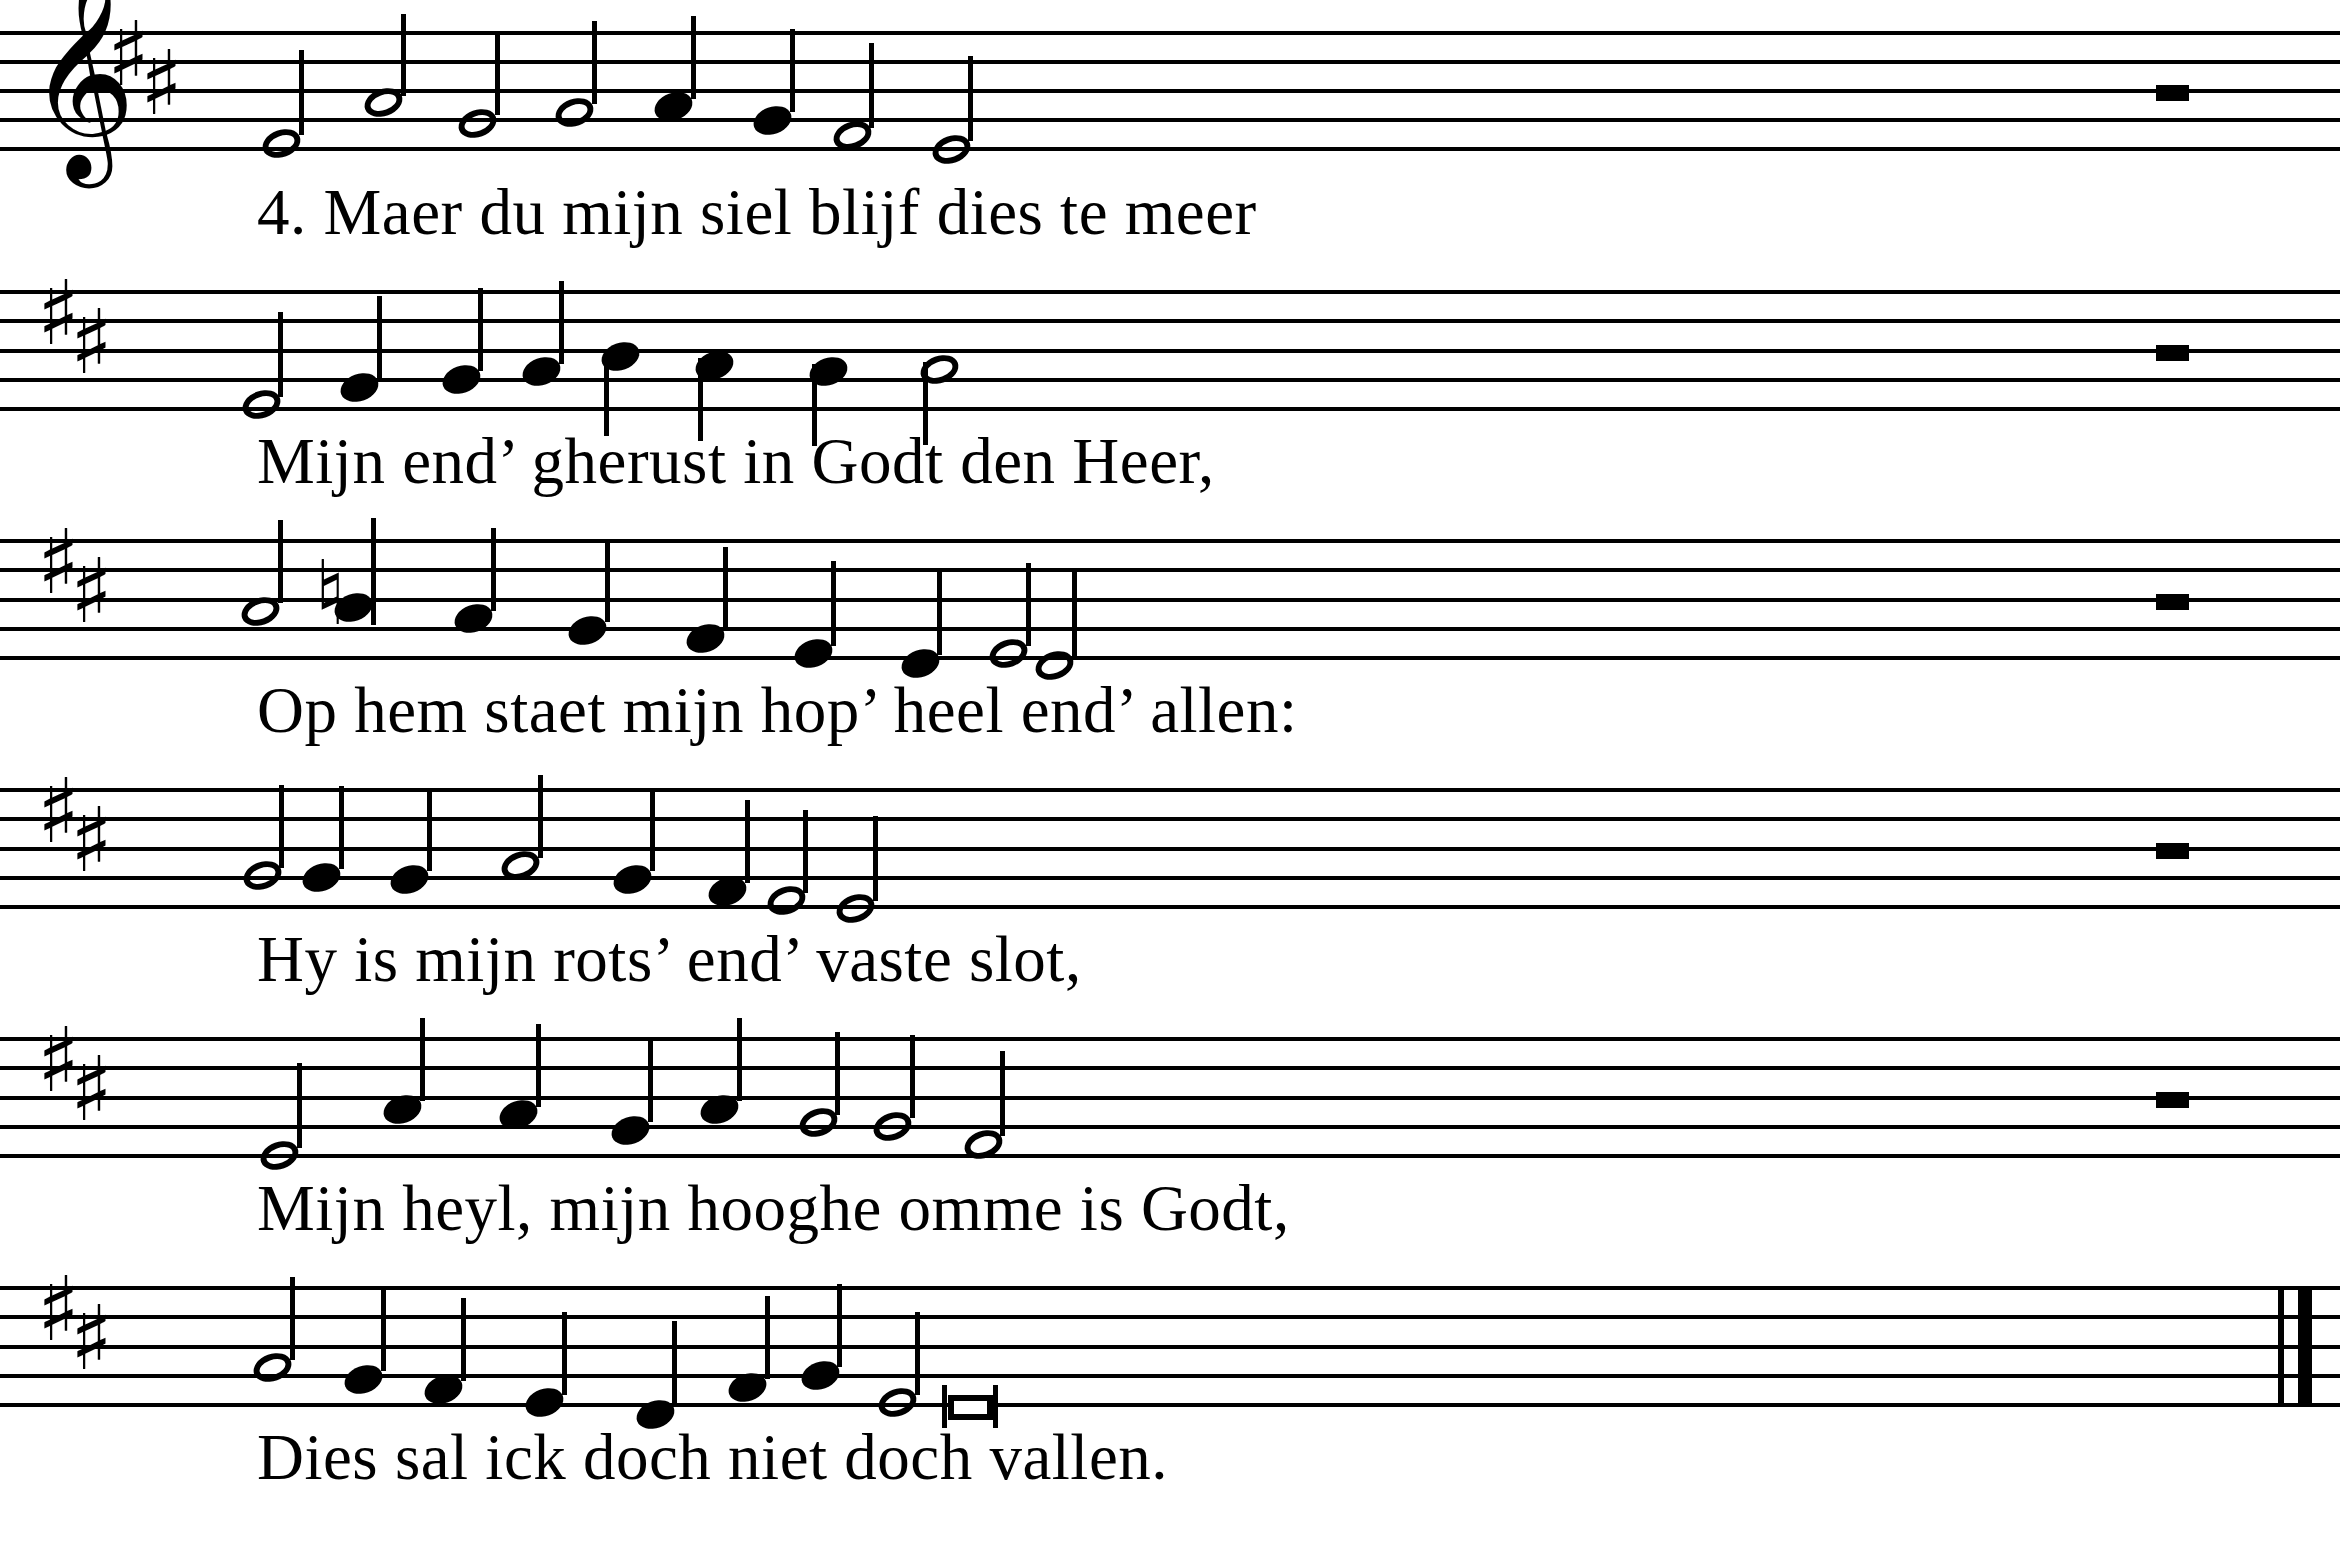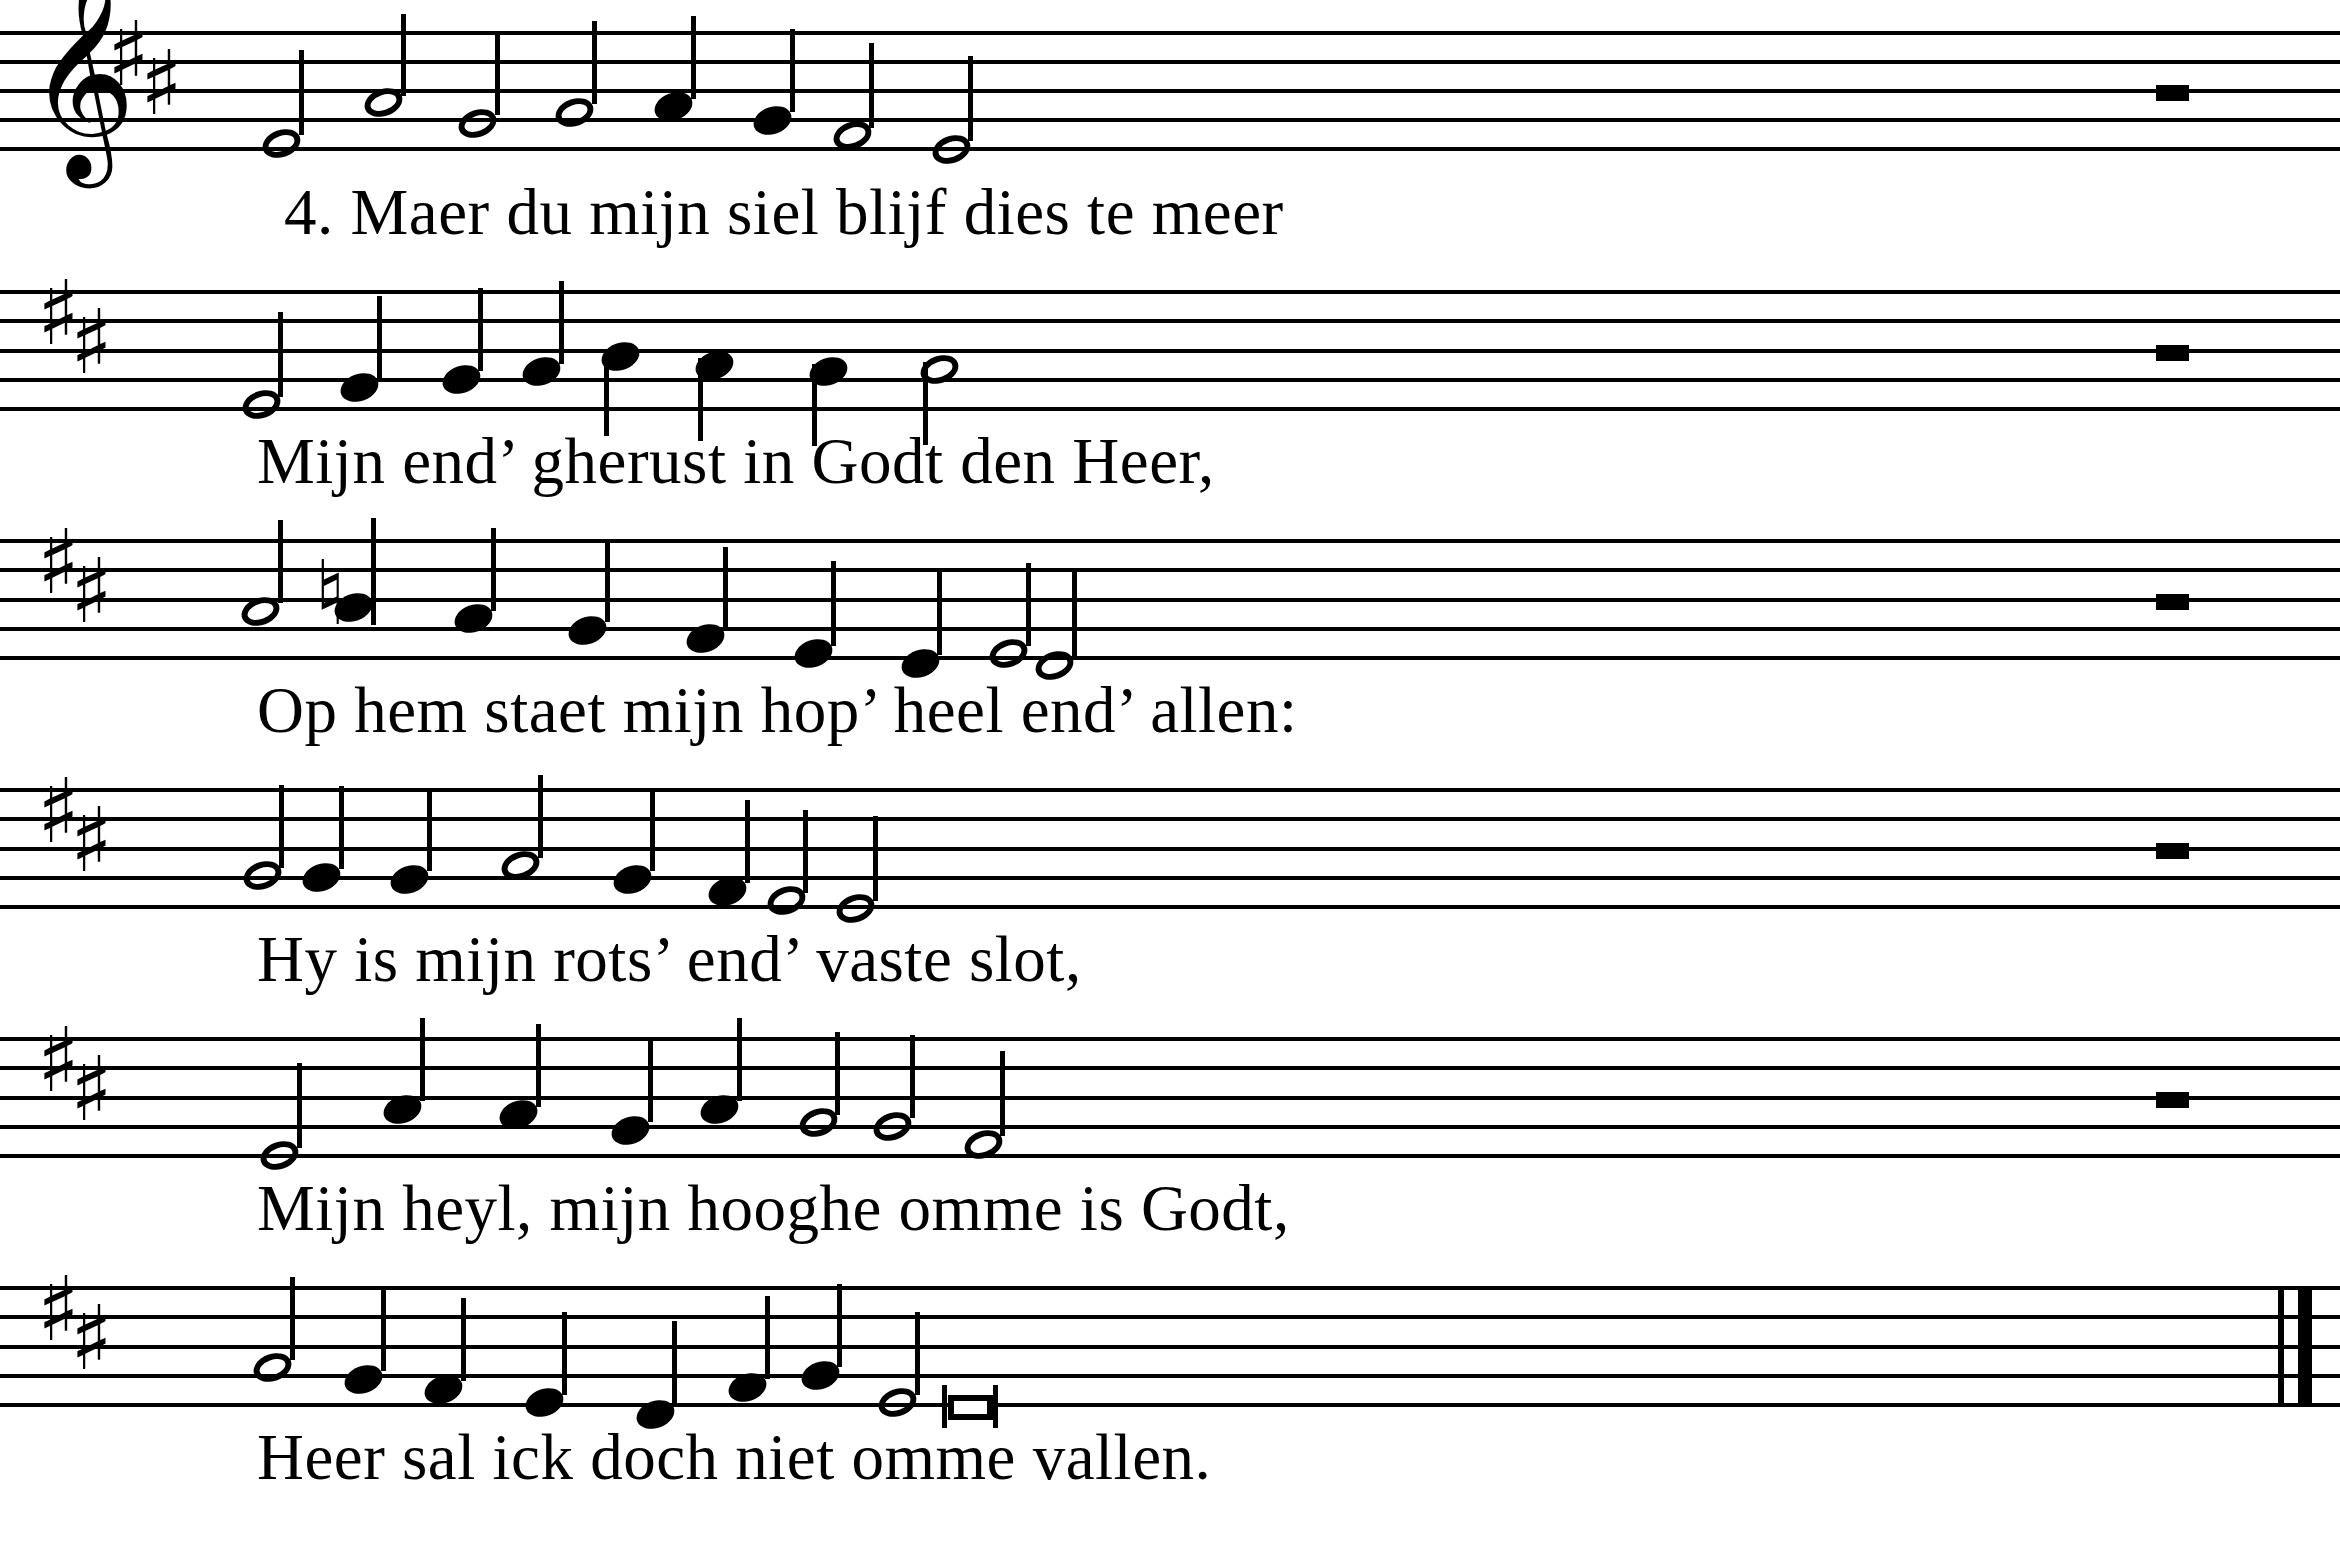--- a/index.html
+++ b/index.html
@@ -120,7 +120,7 @@
     white-space: nowrap;
     letter-spacing: 0.5px;
   }
-  .lyric.first { padding-left: 257px; margin-left: 27px; }
+  .lyric.first { padding-left: 257px; }
 </style>
 </head>
 <body>

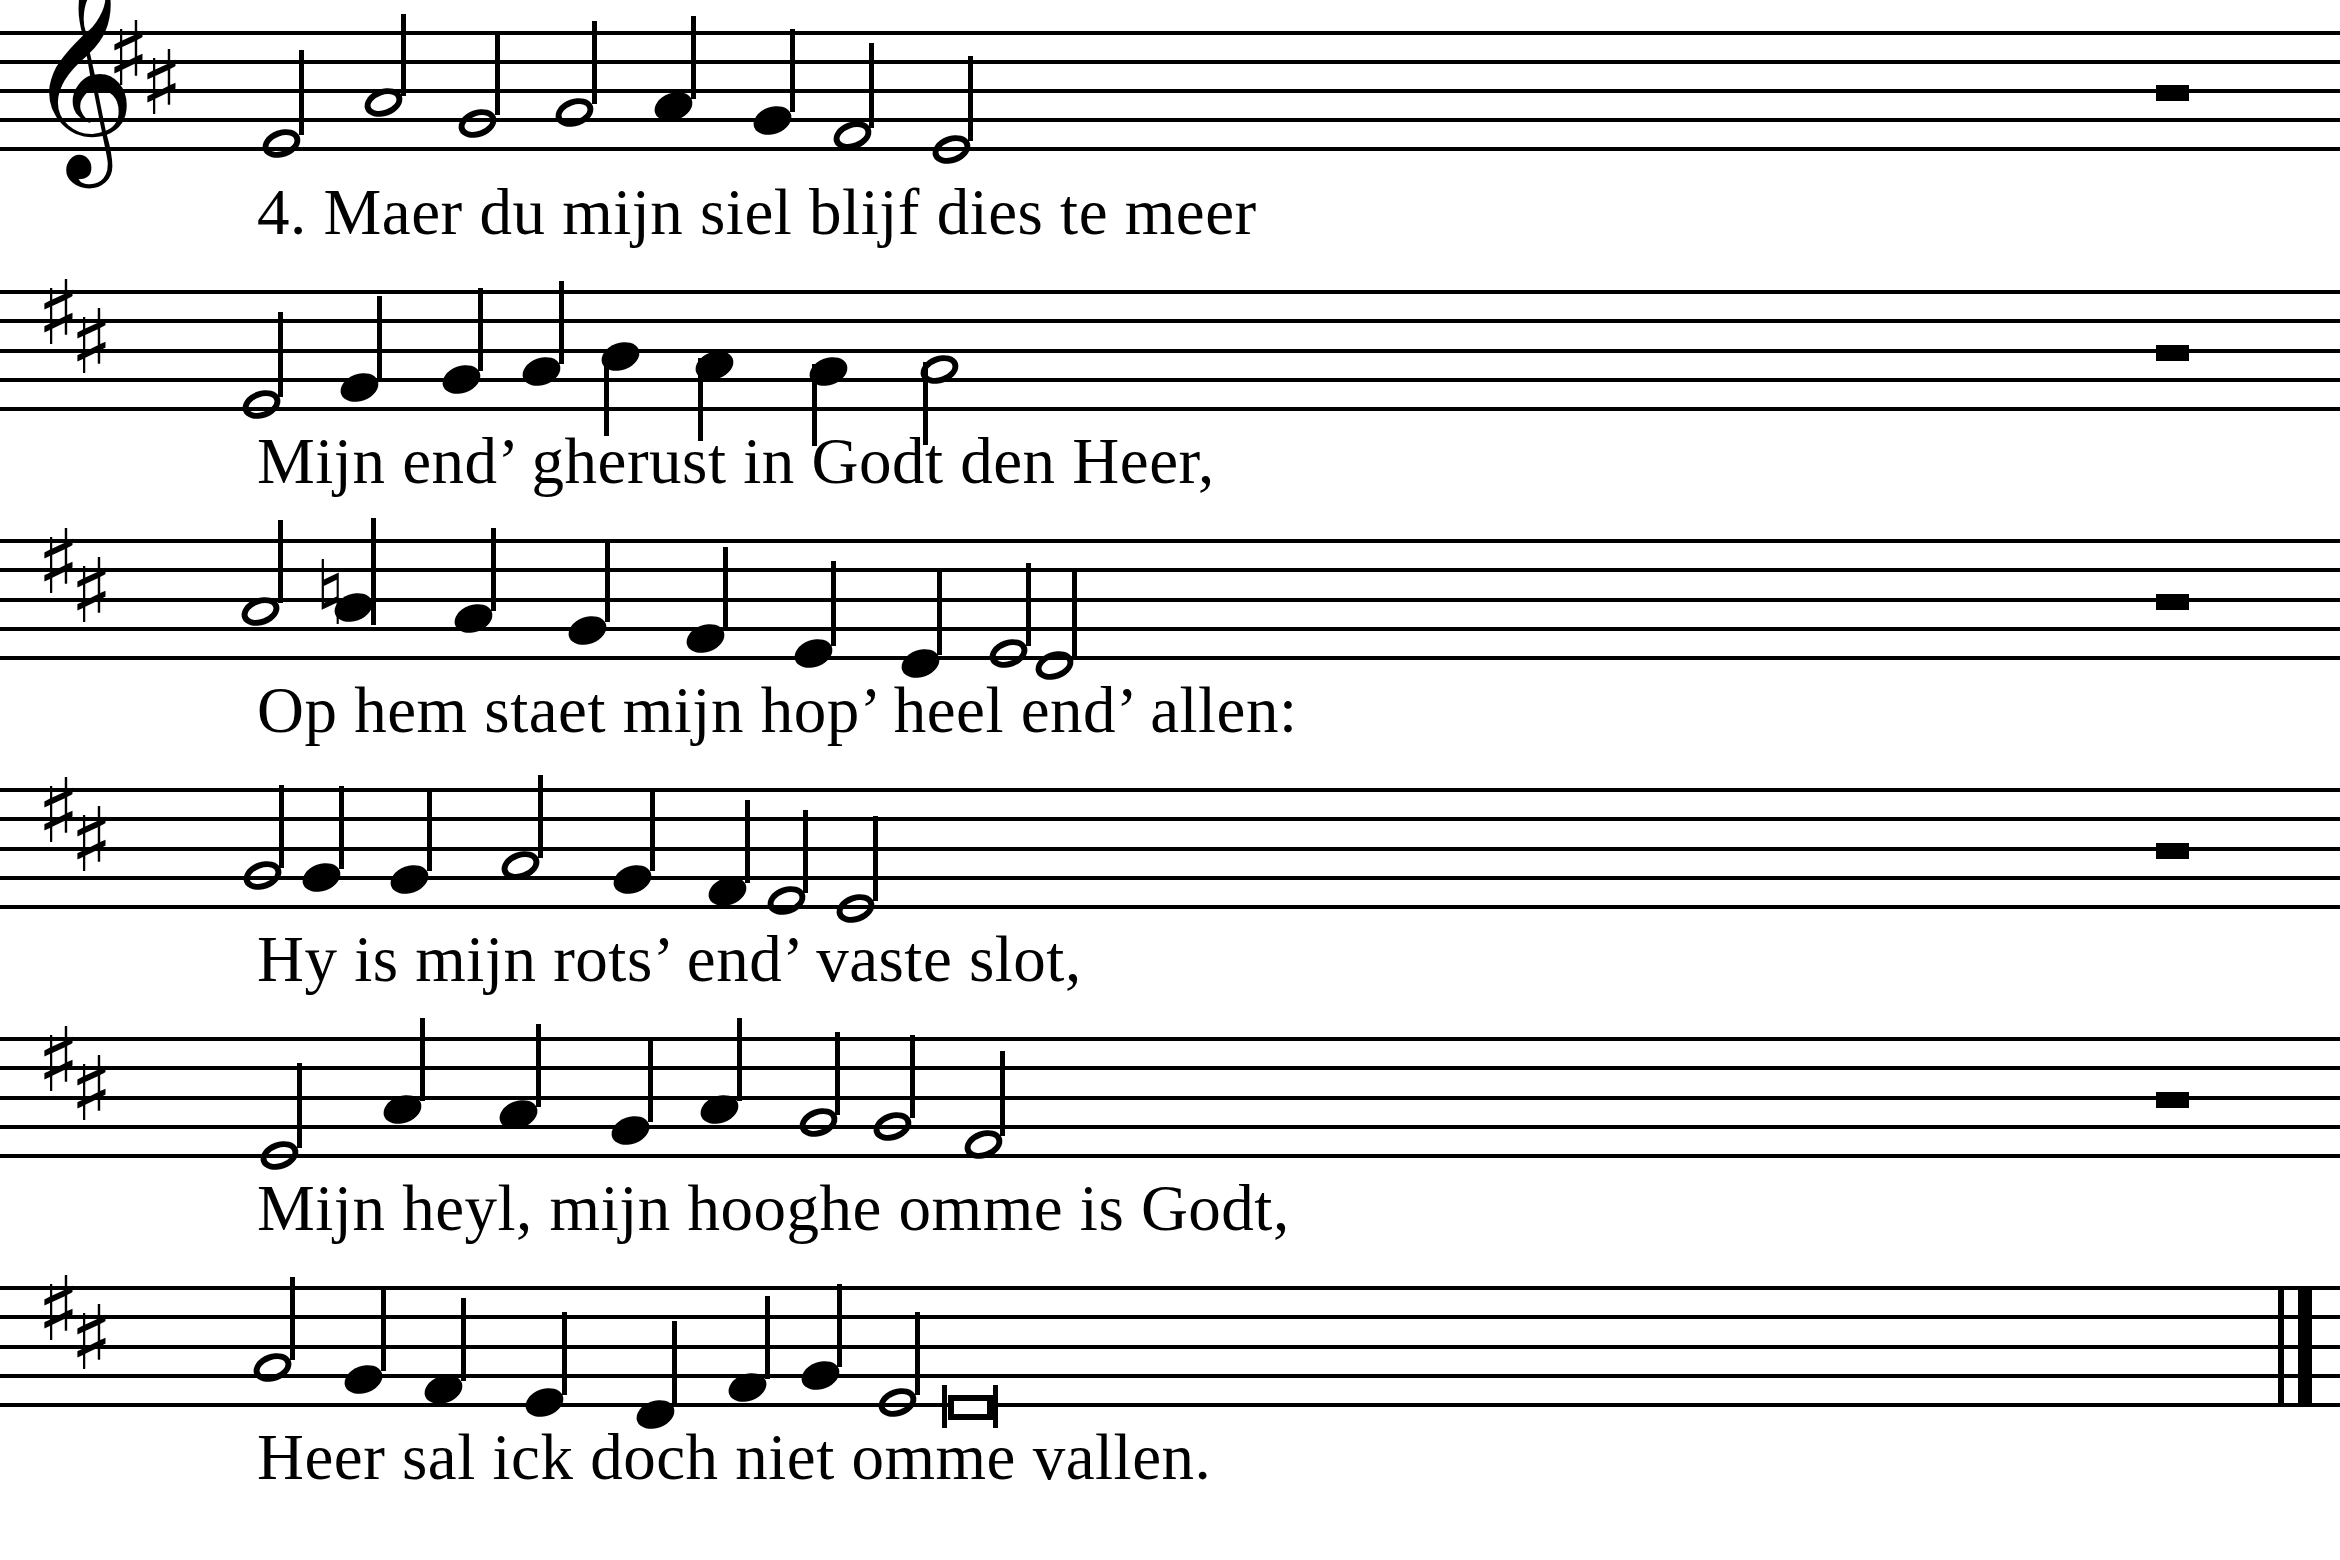--- a/index.html
+++ b/index.html
@@ -374,7 +374,7 @@
       <div class="barline" style="left:2278px; top:21.3px; height:120px;"></div>
       <div class="barline thick" style="left:2298px; top:21.3px; height:120px;"></div>
     </div>
-    <div class="lyric">Heer sal ick doch niet omme vallen.</div>
+    <div class="lyric">Dies sal ick doch niet doch vallen.</div>
   </div>
 
 </div>

